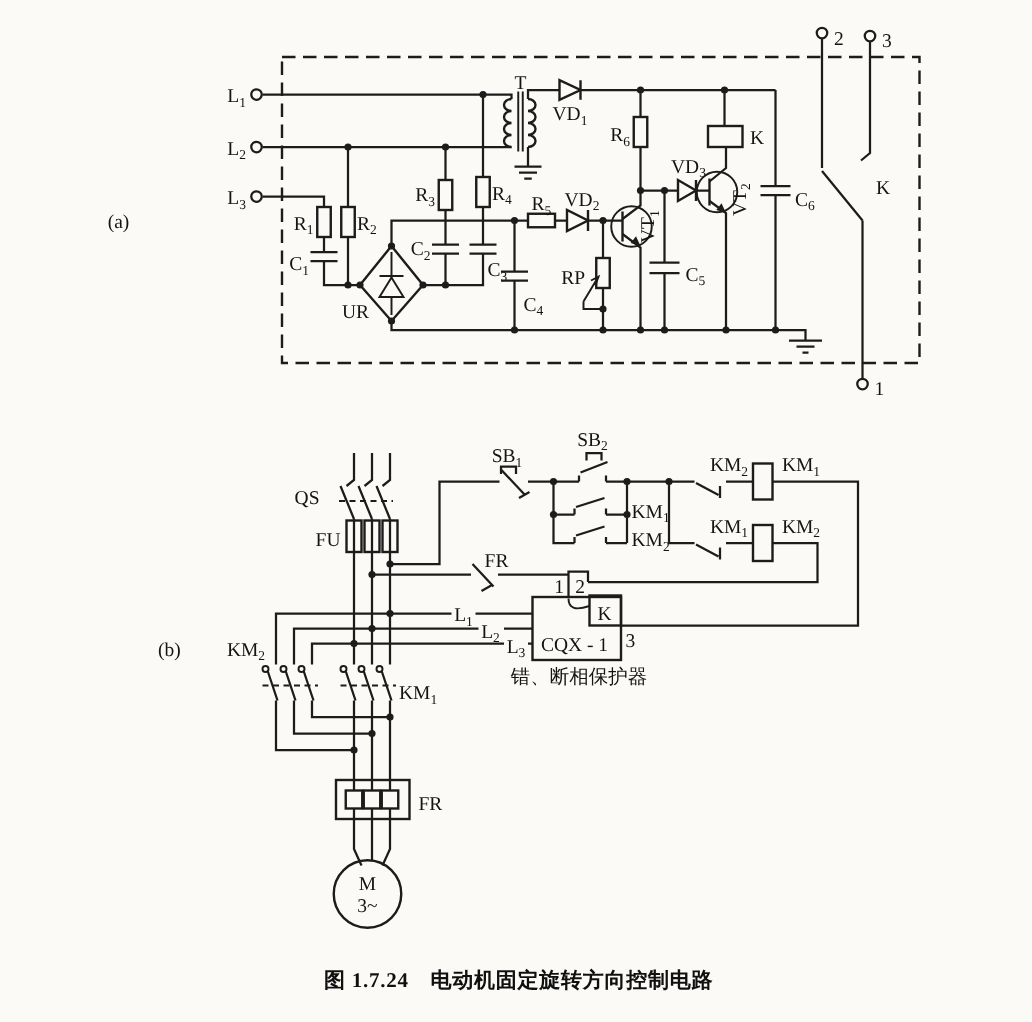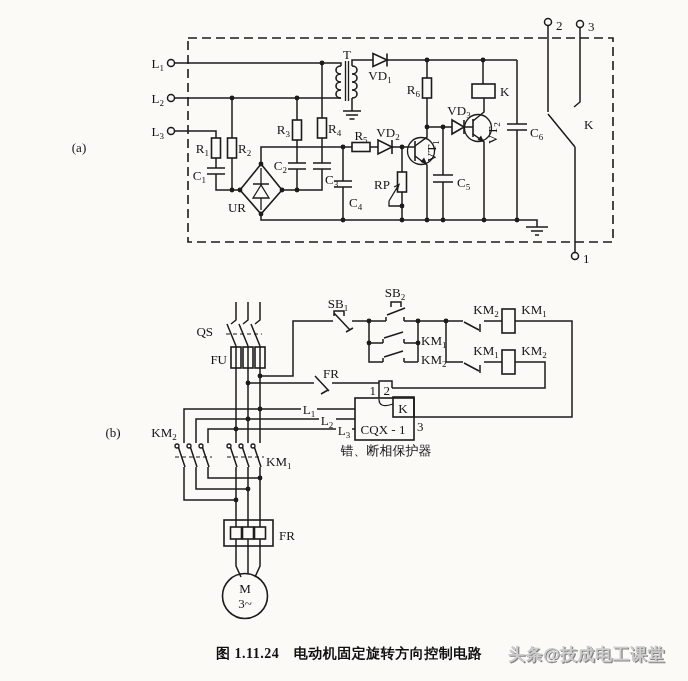--- a/index.html
+++ b/index.html
@@ -297,7 +297,7 @@
   </g>
 </svg>
 
-<div class="caption">图 1.11.24　电动机固定旋转方向控制电路</div>
+<div class="caption">图 1.7.24　电动机固定旋转方向控制电路</div>
 <div class="watermark">头条@技成电工课堂</div>
 </div>
 

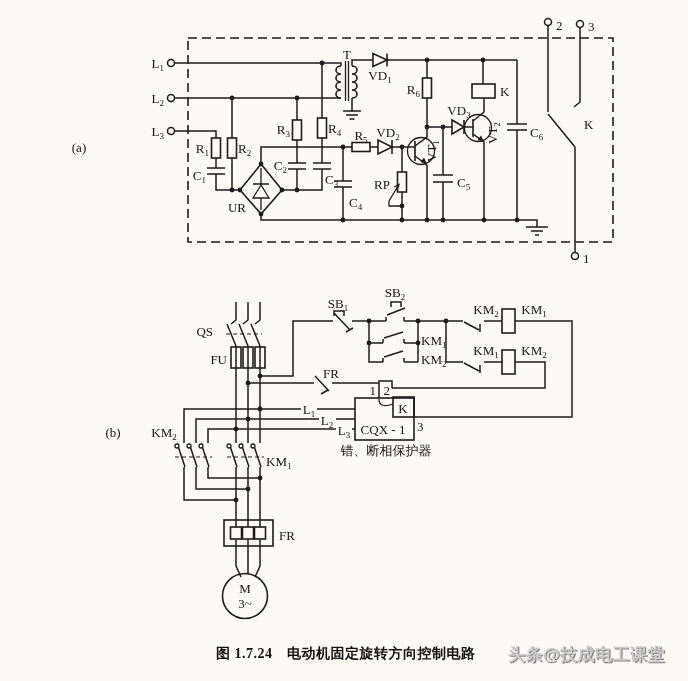--- a/index.html
+++ b/index.html
@@ -298,7 +298,6 @@
 </svg>
 
 <div class="caption">图 1.7.24　电动机固定旋转方向控制电路</div>
-<div class="watermark">头条@技成电工课堂</div>
 </div>
 
 </body></html>

